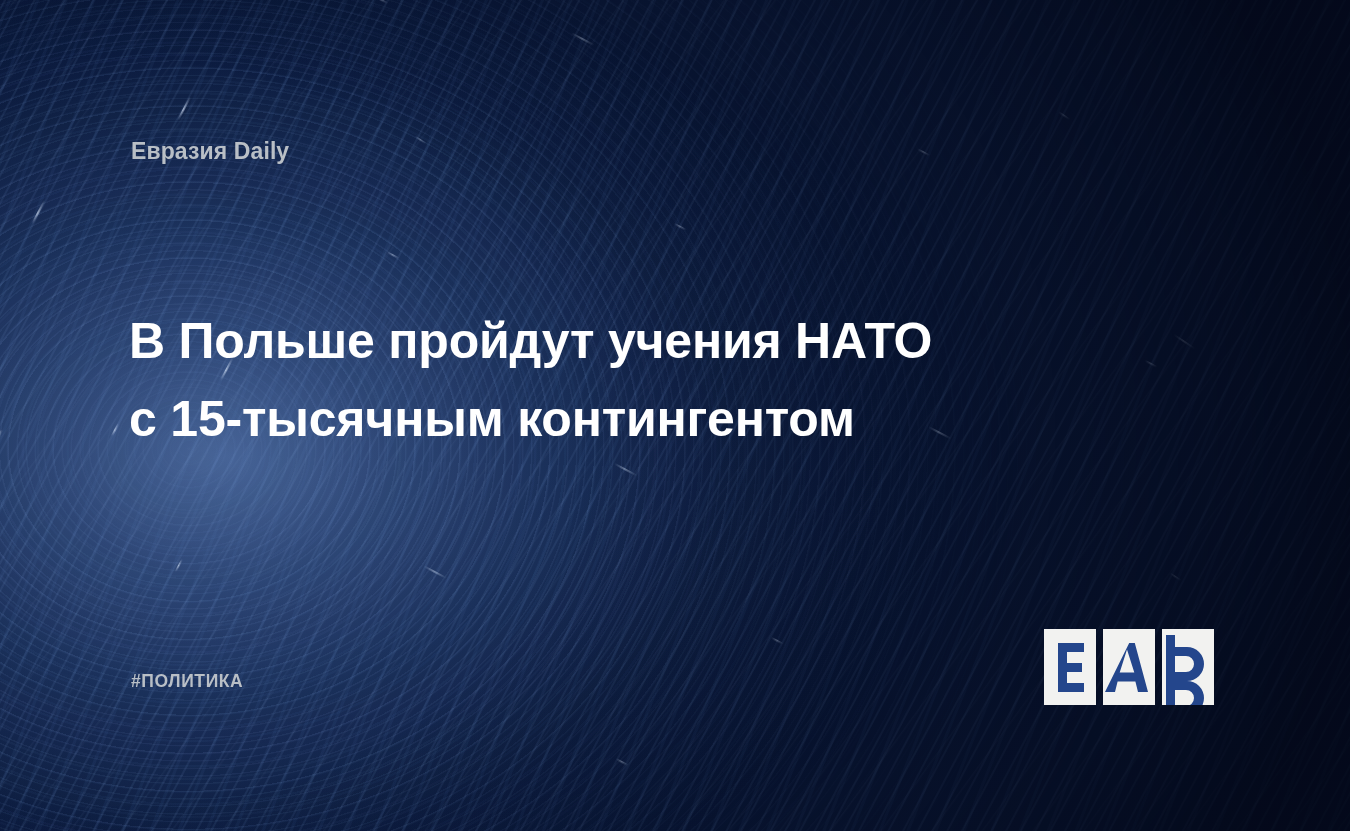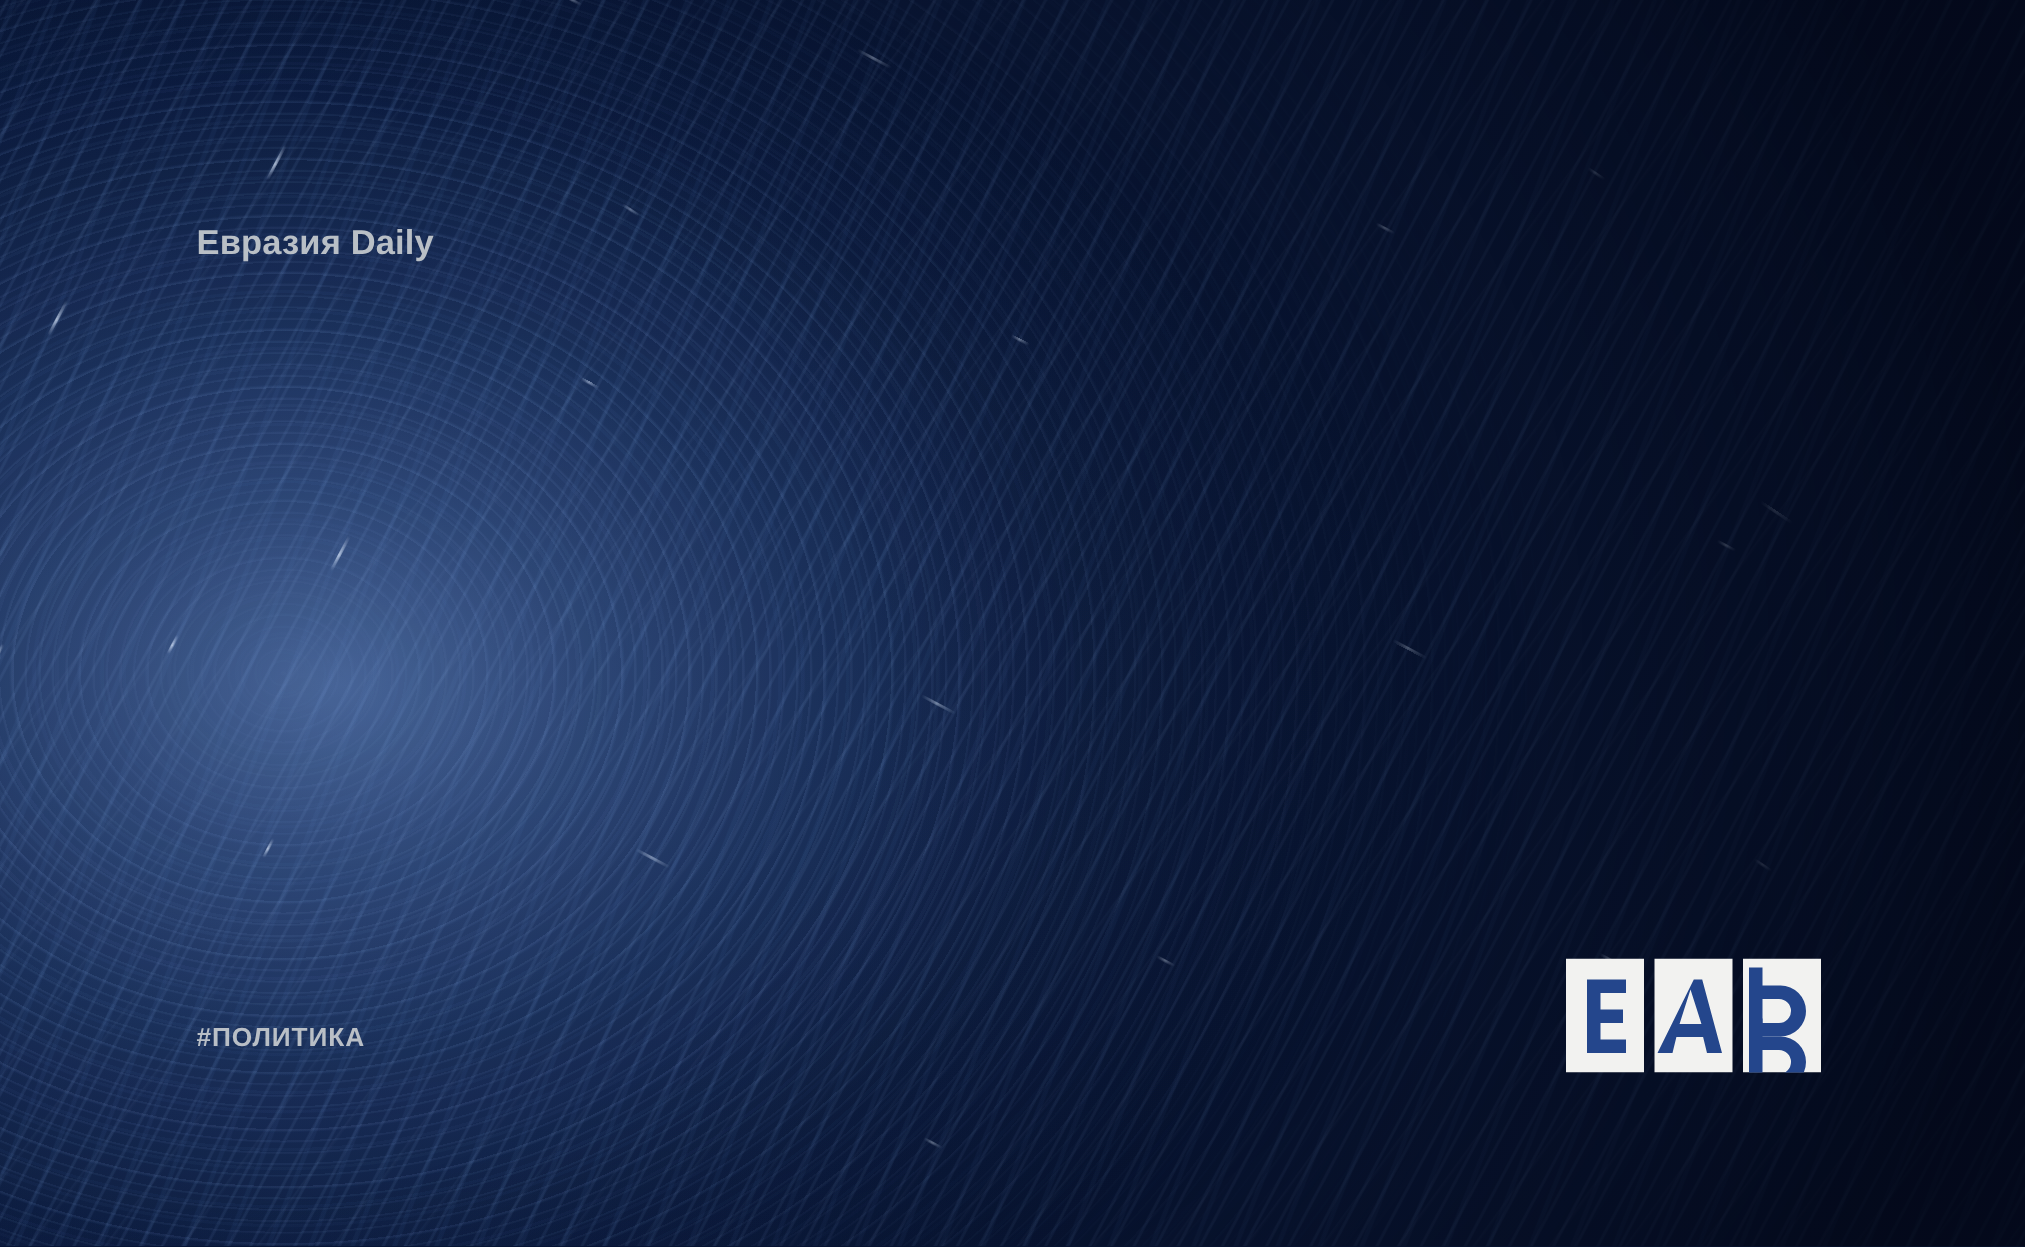--- a/index.html
+++ b/index.html
@@ -123,7 +123,6 @@
   .content {
     position: absolute;
     inset: 0;
-    margin-top: 10px;
   }
 
   #site-name {

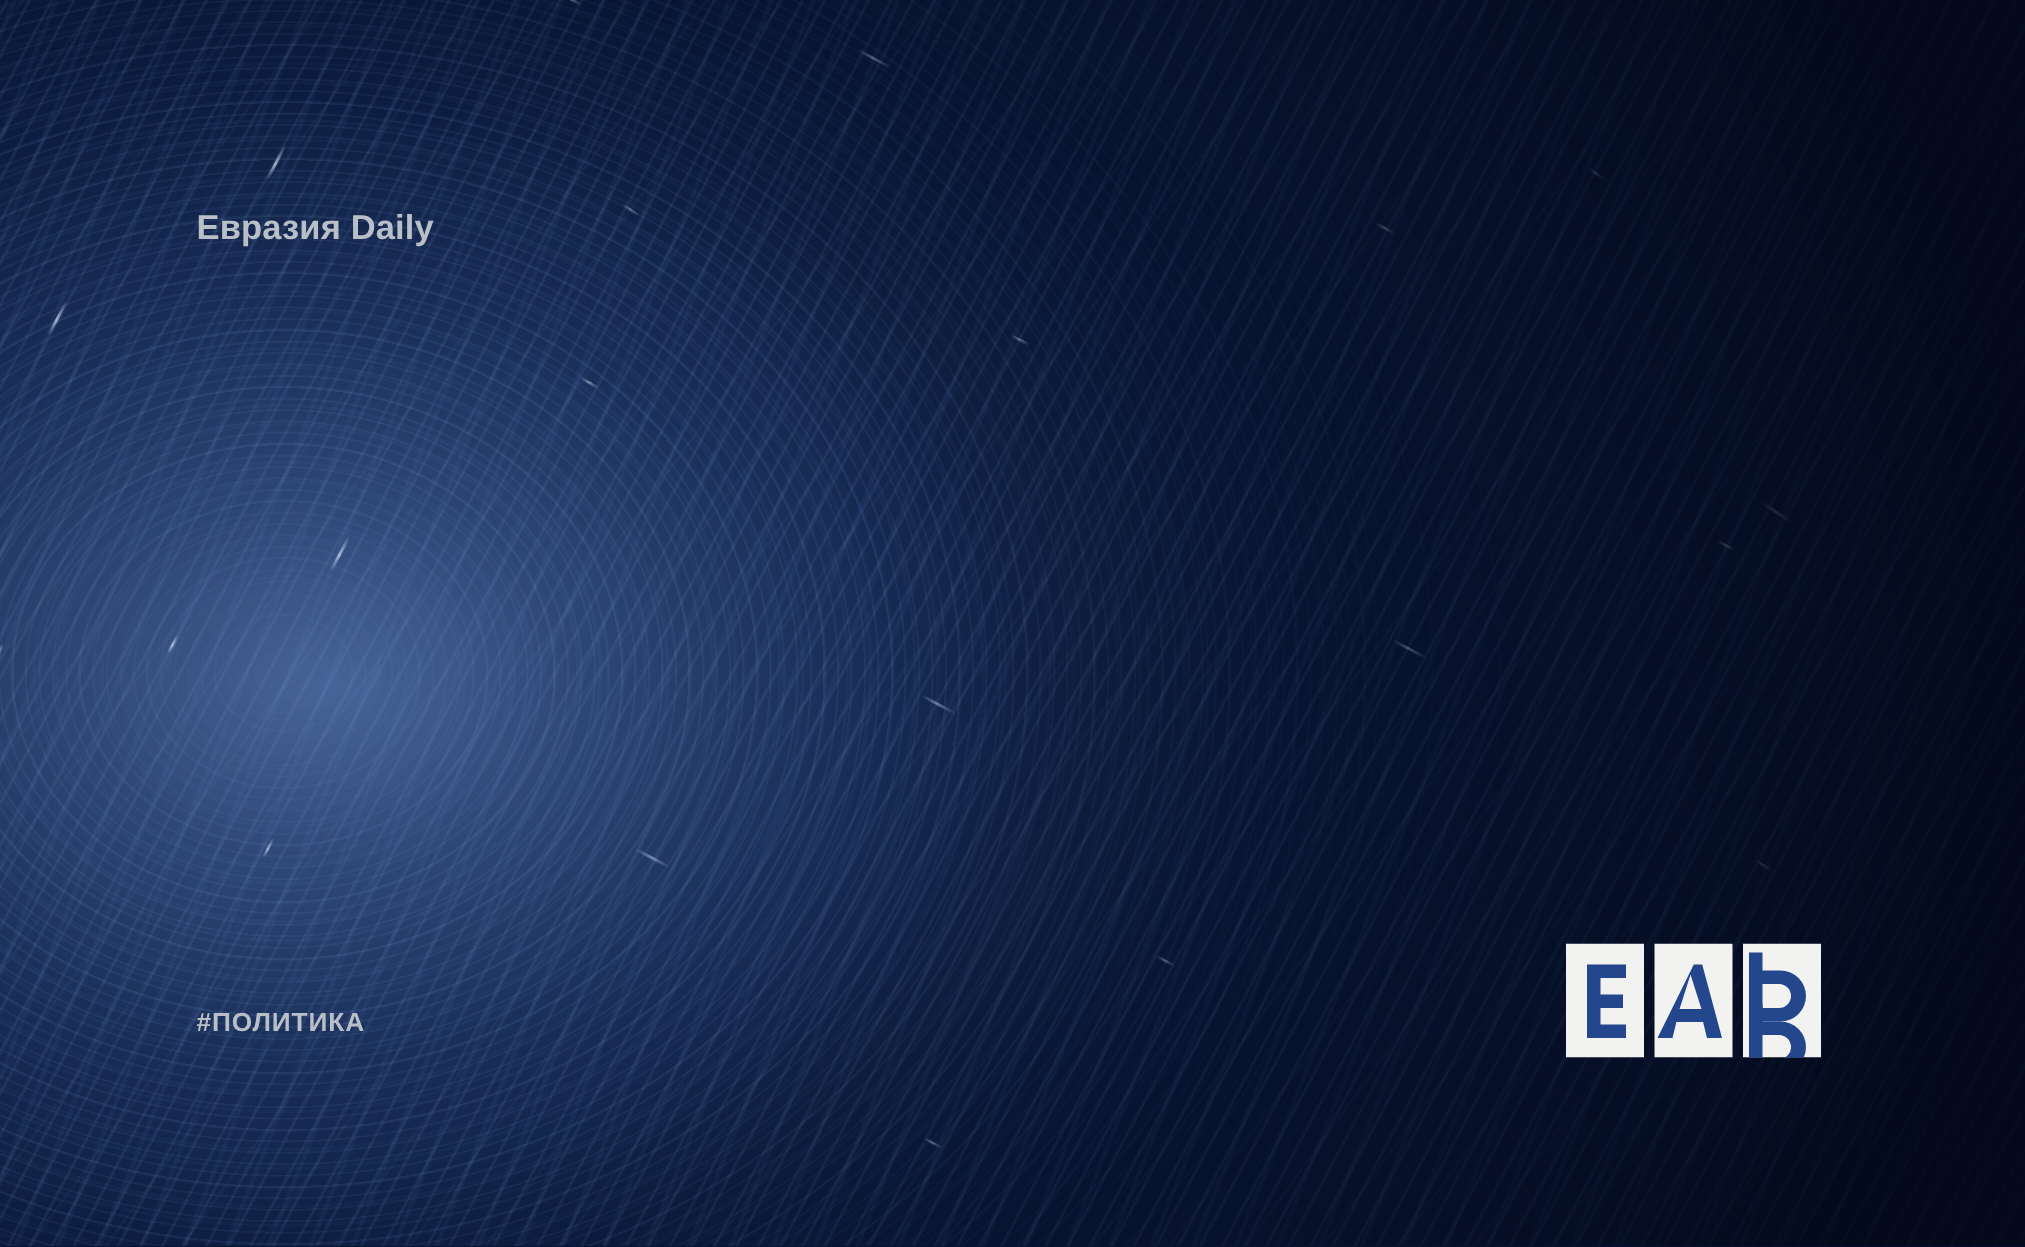--- a/index.html
+++ b/index.html
@@ -257,6 +257,10 @@
 
     <div id="site-name">Евразия Daily</div>
 
+    <h1 id="headline">
+      <span class="hl-line">В Польше пройдут учения НАТО</span>
+      <span class="hl-line">с 15-тысячным контингентом</span>
+    </h1>
 
     <div id="tag">#ПОЛИТИКА</div>
 

